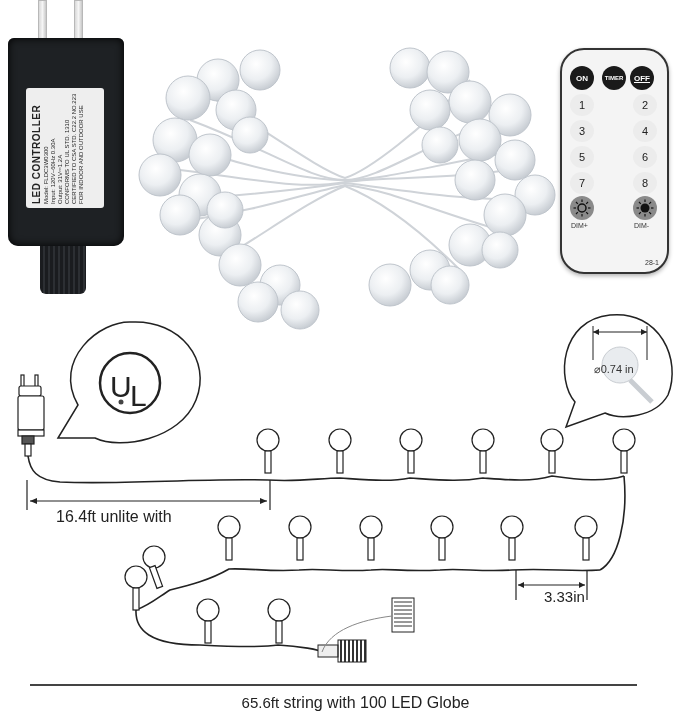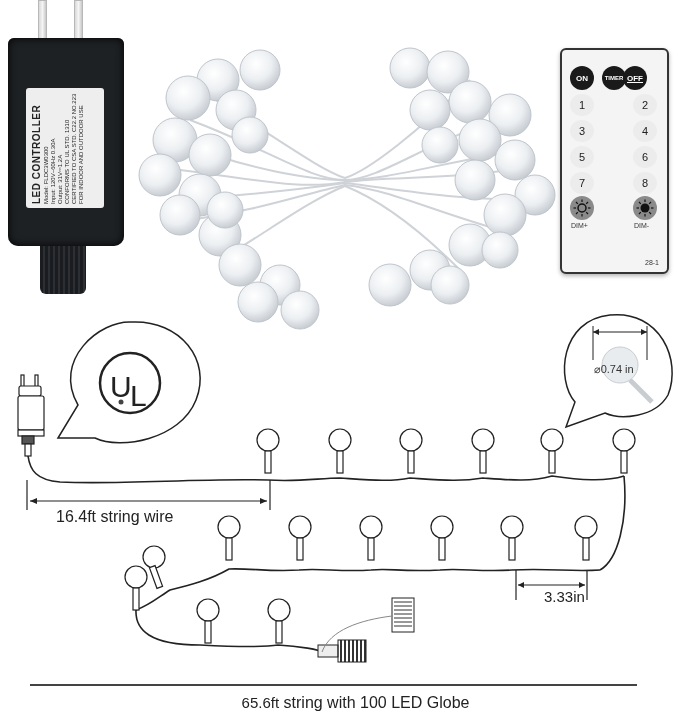--- a/index.html
+++ b/index.html
@@ -16,7 +16,7 @@
   .adapter-plug { position: absolute; left: 36px; top: 246px; width: 46px; height: 48px; background: repeating-linear-gradient(90deg,#1a1c1f 0 3px,#2c2f33 3px 5px); border-radius: 0 0 6px 6px; }
 
   
-  .remote { left: 560px; top: 48px; width: 105px; height: 222px; background: #f4f4f4; border: 2px solid #333; border-radius: 6px; box-shadow: 0 2px 4px rgba(0,0,0,0.3); }
+  .remote { left: 560px; top: 48px; width: 105px; height: 222px; background: #f4f4f4; border: 2px solid #333; border-radius: 24px; box-shadow: 0 2px 4px rgba(0,0,0,0.3); }
   .rbtn-dark { position: absolute; width: 24px; height: 24px; border-radius: 50%; background: #1a1a1a; color: #fff; font-size: 8px; font-weight: bold; display: flex; align-items: center; justify-content: center; top: 16px; }
   .rnum { position: absolute; width: 24px; height: 22px; border-radius: 50%; background: #ececec; color: #222; font-size: 11px; display: flex; align-items: center; justify-content: center; }
   .rdim { position: absolute; width: 24px; height: 24px; border-radius: 50%; background: #8a8a8a; display: flex; align-items: center; justify-content: center; top: 146px; }

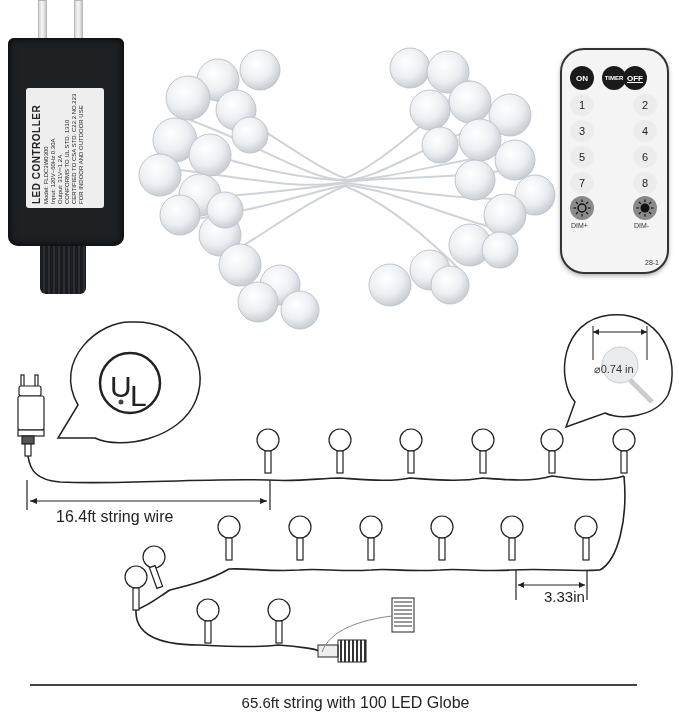--- a/index.html
+++ b/index.html
@@ -112,7 +112,7 @@
 <div class="abs remote">
   <div class="rbtn-dark" style="left:8px;">ON</div>
   <div class="rbtn-dark" style="left:40px;font-size:6px;">TIMER</div>
-  <div class="rbtn-dark" style="left:61px;text-decoration:underline;">OFF</div>
+  <div class="rbtn-dark" style="left:68px;text-decoration:underline;">OFF</div>
 
   <div class="rnum" style="left:8px;top:44px;">1</div>
   <div class="rnum" style="left:71px;top:44px;">2</div>

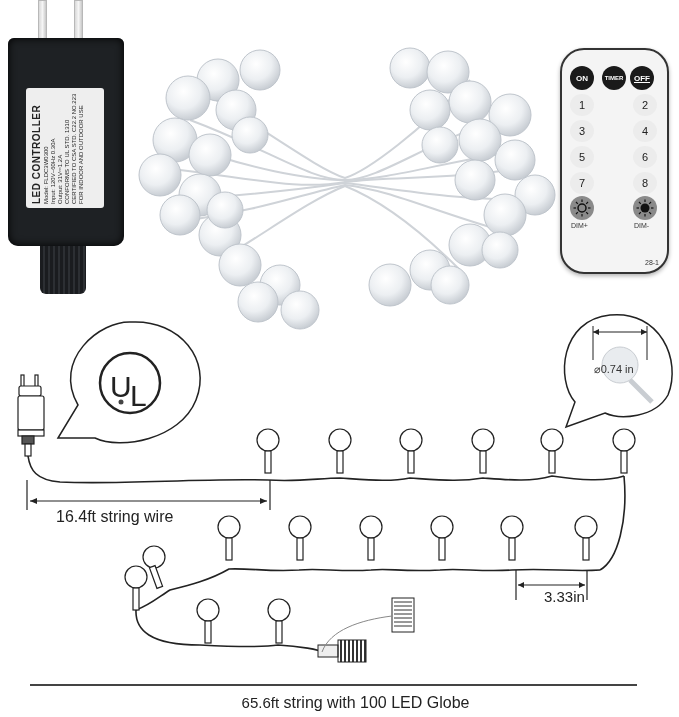--- a/index.html
+++ b/index.html
@@ -281,7 +281,7 @@
 <div class="abs diam-label" style="left:594px;top:315px;margin-top:48px;">
   <span>⌀</span><span>0.74 in</span>
 </div>
-<div class="abs dim-label" style="left:56px;top:508px;">16.4ft string wire</div>
+<div class="abs dim-label" style="left:56px;top:508px;">16.4ft unlite with</div>
 <div class="abs dim-label" style="left:544px;top:588px;font-size:15px;">3.33in</div>
 
 <div class="abs footer-rule"></div>

